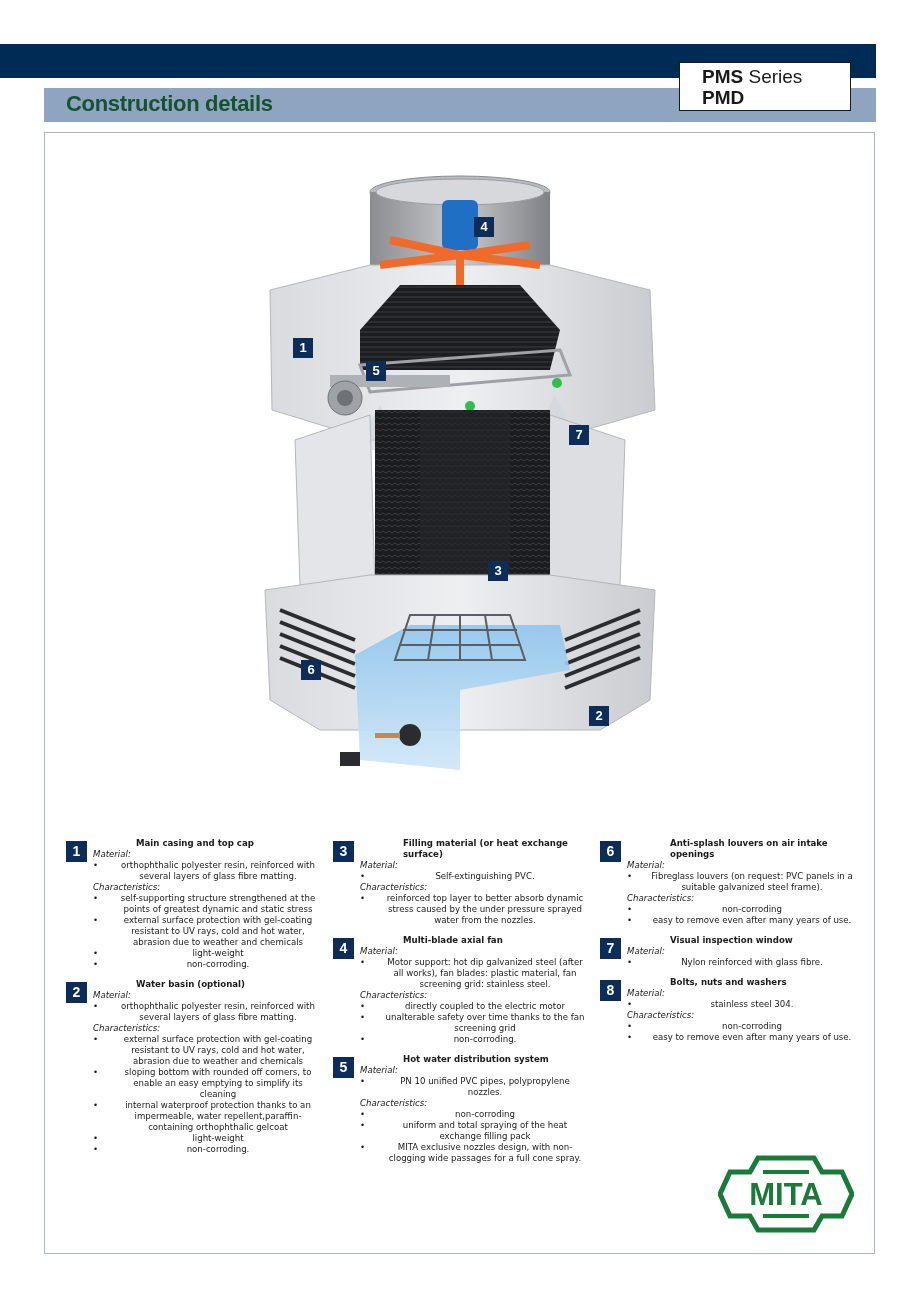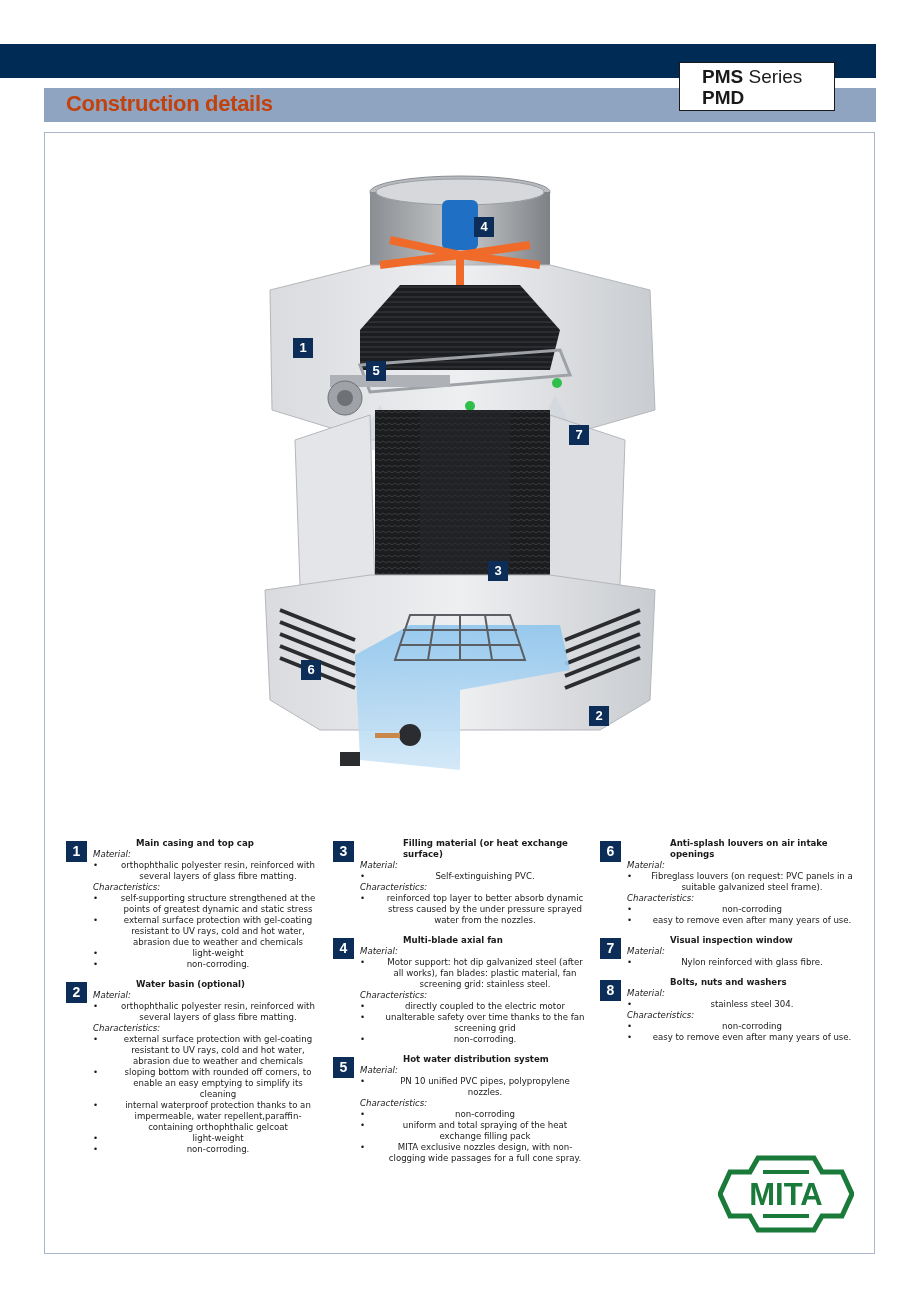--- a/index.html
+++ b/index.html
@@ -9,7 +9,7 @@
   .header-band { position:absolute; left:44px; top:88px; width:832px; height:34px; background:#8fa4c1; }
   .page-title { position:absolute; left:66px; top:91px; font-family:"Liberation Sans", sans-serif;
                 font-weight:bold; font-size:22px; color:#c2410c; letter-spacing:-0.3px; }
-  .series-box { position:absolute; left:679px; top:62px; width:156px; height:49px; background:#fff;
+  .series-box { position:absolute; left:679px; top:62px; width:172px; height:49px; background:#fff;
                 border:1.5px solid #1a1a1a; box-sizing:border-box; padding:3px 0 0 22px;
                 font-family:"Liberation Sans", sans-serif; font-size:19px; line-height:21px; color:#1a1a1a; }
   .series-box b { font-weight:bold; }

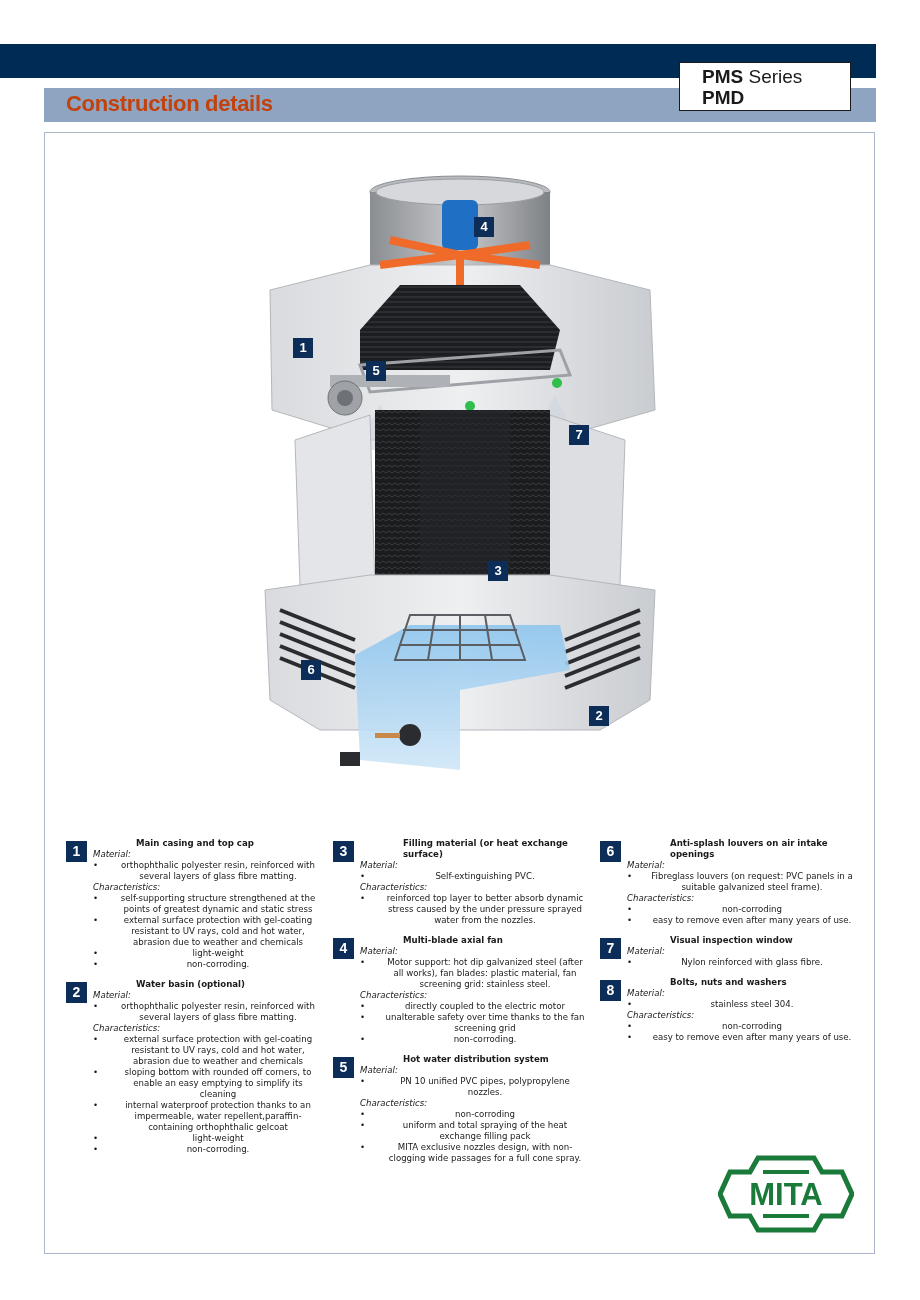--- a/index.html
+++ b/index.html
@@ -8,7 +8,7 @@
   .top-bar { position:absolute; left:0; top:44px; width:876px; height:34px; background:#002b55; }
   .header-band { position:absolute; left:44px; top:88px; width:832px; height:34px; background:#8fa4c1; }
   .page-title { position:absolute; left:66px; top:91px; font-family:"Liberation Sans", sans-serif;
-                font-weight:bold; font-size:22px; color:#c2410c; letter-spacing:-0.3px; }
+                font-weight:bold; font-size:22px; color:#14532d; letter-spacing:-0.3px; }
   .series-box { position:absolute; left:679px; top:62px; width:172px; height:49px; background:#fff;
                 border:1.5px solid #1a1a1a; box-sizing:border-box; padding:3px 0 0 22px;
                 font-family:"Liberation Sans", sans-serif; font-size:19px; line-height:21px; color:#1a1a1a; }

